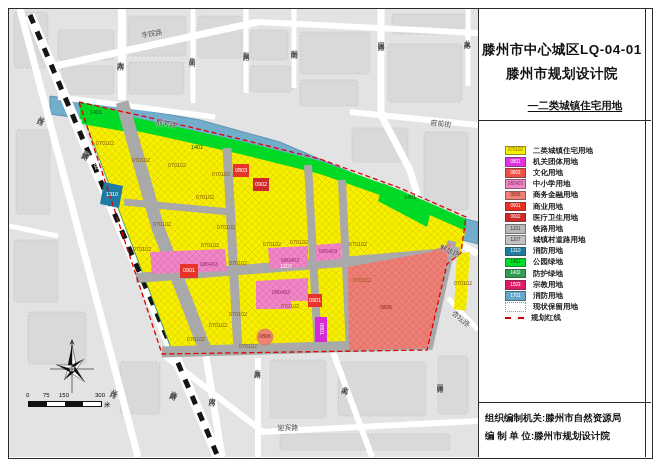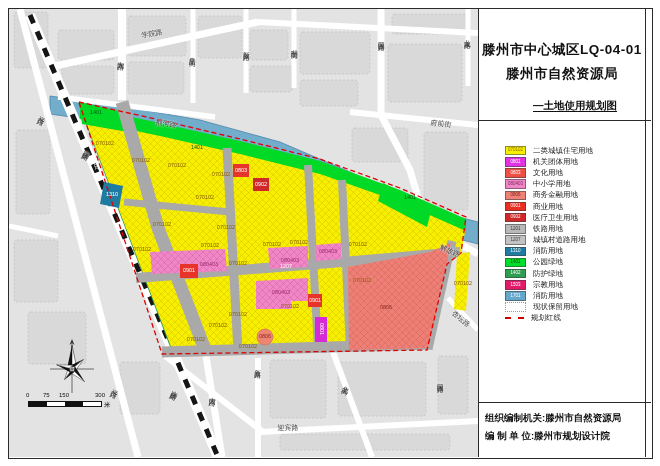--- a/index.html
+++ b/index.html
@@ -323,7 +323,7 @@
 
   <div class="panel">
     <div class="title-line" style="top:32px">滕州市中心城区LQ-04-01</div>
-    <div class="title-line" style="top:56px">滕州市自然资源局</div>
+    <div class="title-line" style="top:56px">滕州市规划设计院</div>
     <div class="subtitle">
       <span>—土地使用规划图</span>
     </div>

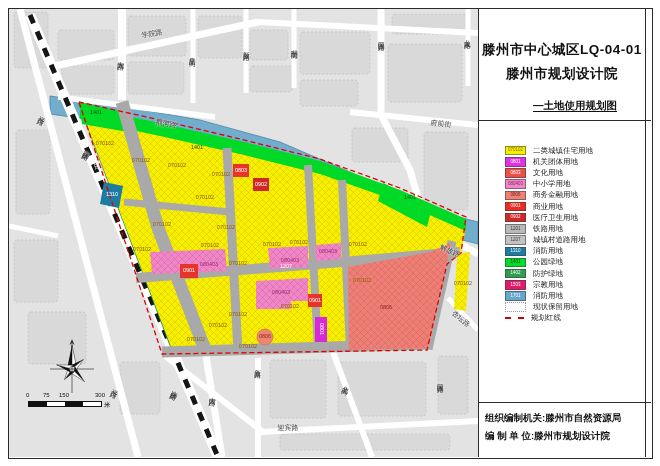--- a/index.html
+++ b/index.html
@@ -325,7 +325,7 @@
     <div class="title-line" style="top:32px">滕州市中心城区LQ-04-01</div>
     <div class="title-line" style="top:56px">滕州市规划设计院</div>
     <div class="subtitle">
-      <span>—土地使用规划图</span>
+      <span>—二类城镇住宅用地</span>
     </div>
 
     <div class="legend-rows">

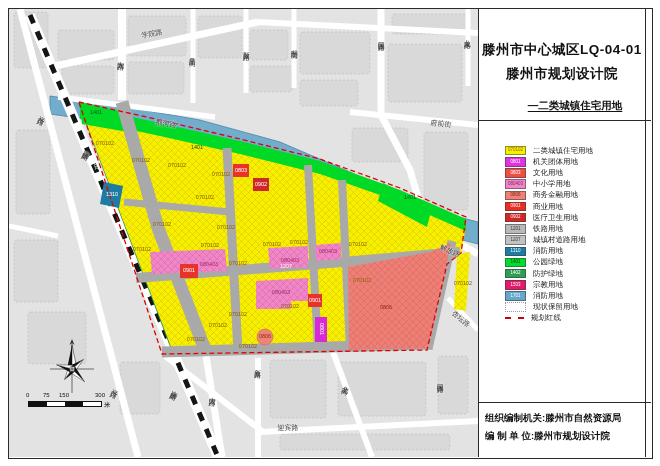--- a/index.html
+++ b/index.html
@@ -41,7 +41,7 @@
              display:flex;align-items:center;justify-content:center;flex:0 0 auto;
              border:0.5px solid rgba(60,60,60,.55);}
   .lg-code{font-style:normal;font-size:4.5px;line-height:1;color:var(--tc,#ffffff);letter-spacing:0;}
-  .lg-label{font-size:7.5px;color:#222;white-space:nowrap;}
+  .lg-label{font-size:7.5px;color:#222;white-space:nowrap;font-weight:bold;}
   .lg-row.blank .lg-swatch{background:#fff;border:1px dotted #999;}
   .lg-row.dash .lg-swatch{height:0;border:none;border-top:2px dashed #cc0000;background:none;}
   .credits{position:absolute;left:6px;top:400px;width:160px;font-size:9.5px;font-weight:bold;

